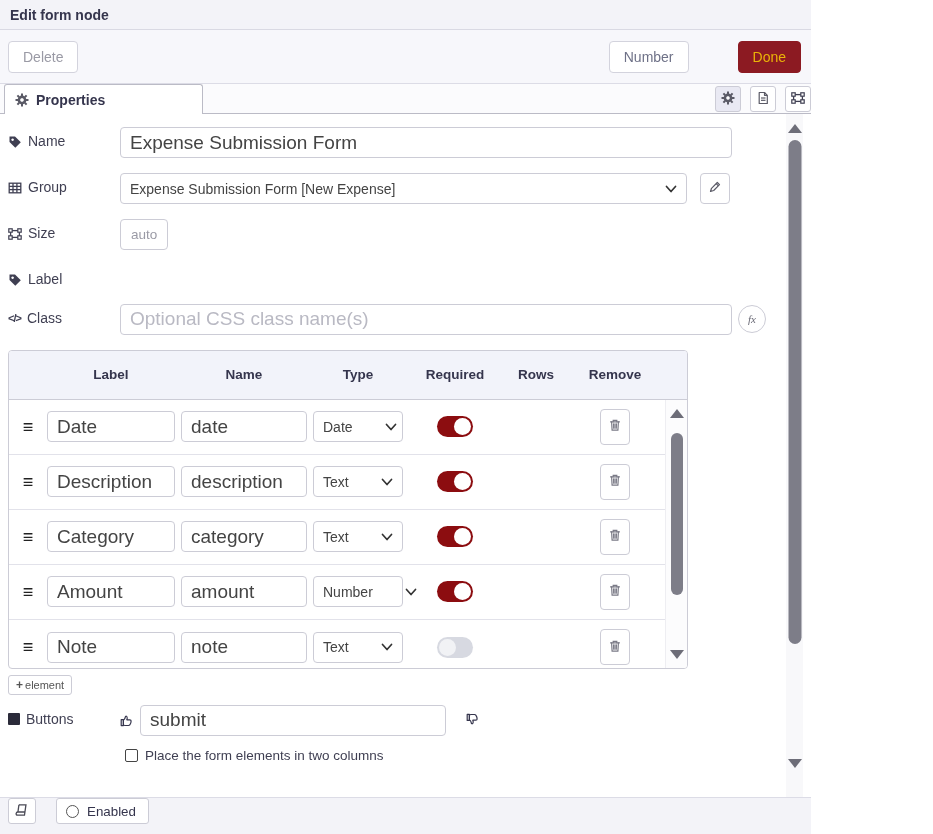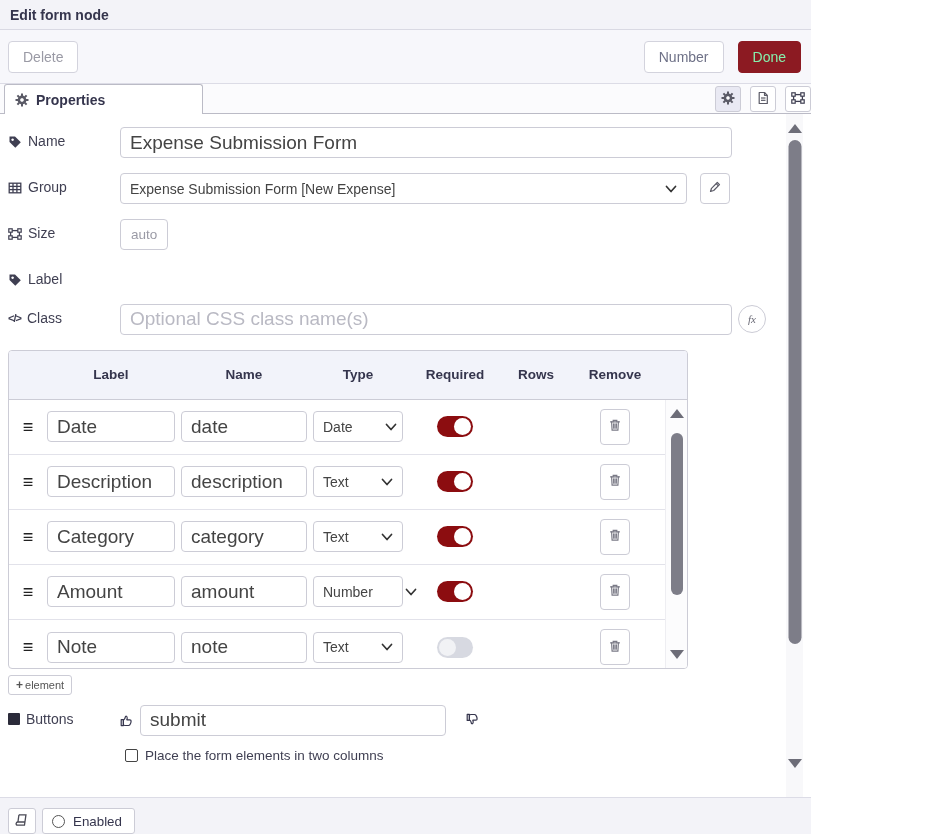--- a/index.html
+++ b/index.html
@@ -30,7 +30,7 @@
   .btn-delete { color: #9a9aa5; }
   .toolbar-spacer { flex: 1; }
   .btn-cancel { margin-right: 14px; color: #6e7187; }
-  .btn-done { background: #8c1a22; border-color: #8c1a22; color: #86efac; margin-right: 2px; }
+  .btn-done { background: #8c1a22; border-color: #8c1a22; color: #eab308; margin-right: 2px; margin-left: 35px; }
 
   
   .tabbar {

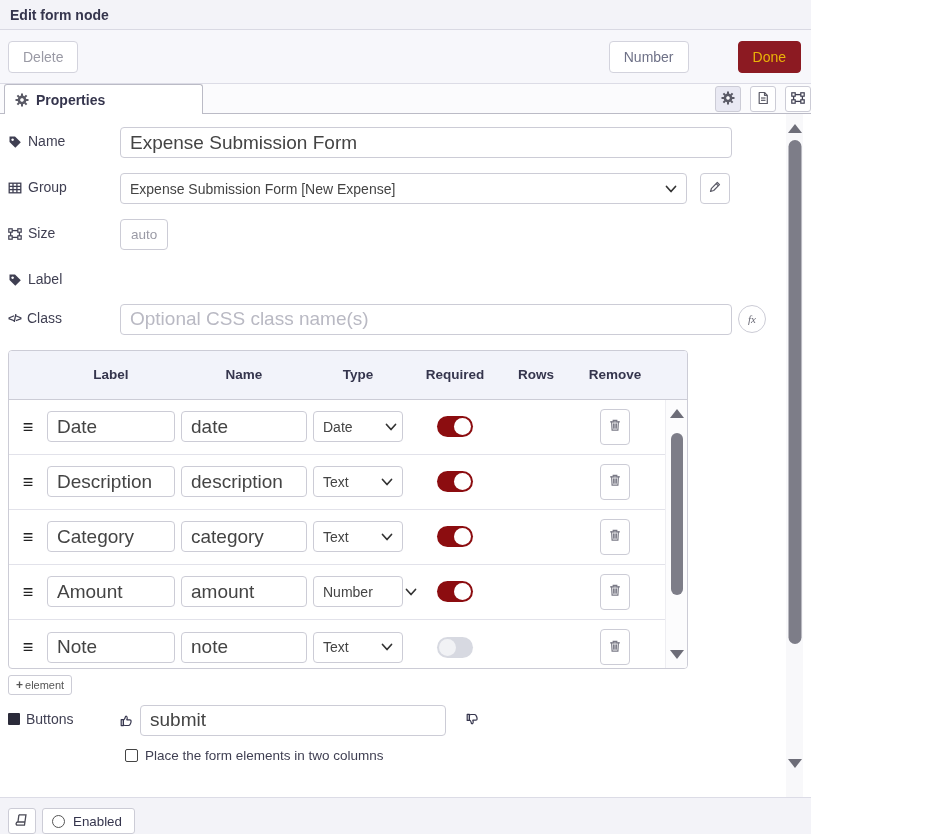--- a/index.html
+++ b/index.html
@@ -168,7 +168,7 @@
   
   .dlg-footer {
     height: 37px; background: #f3f3f8; border-top: 1px solid #dcdce6;
-    display: flex; align-items: flex-end; padding: 0 8px; gap: 6px; flex: 0 0 auto;
+    display: flex; align-items: flex-start; padding: 0 8px; gap: 20px; flex: 0 0 auto;
   }
   .enabled-btn {
     height: 26px; border: 1px solid #ccccd6; border-radius: 3px; background: #fff;

